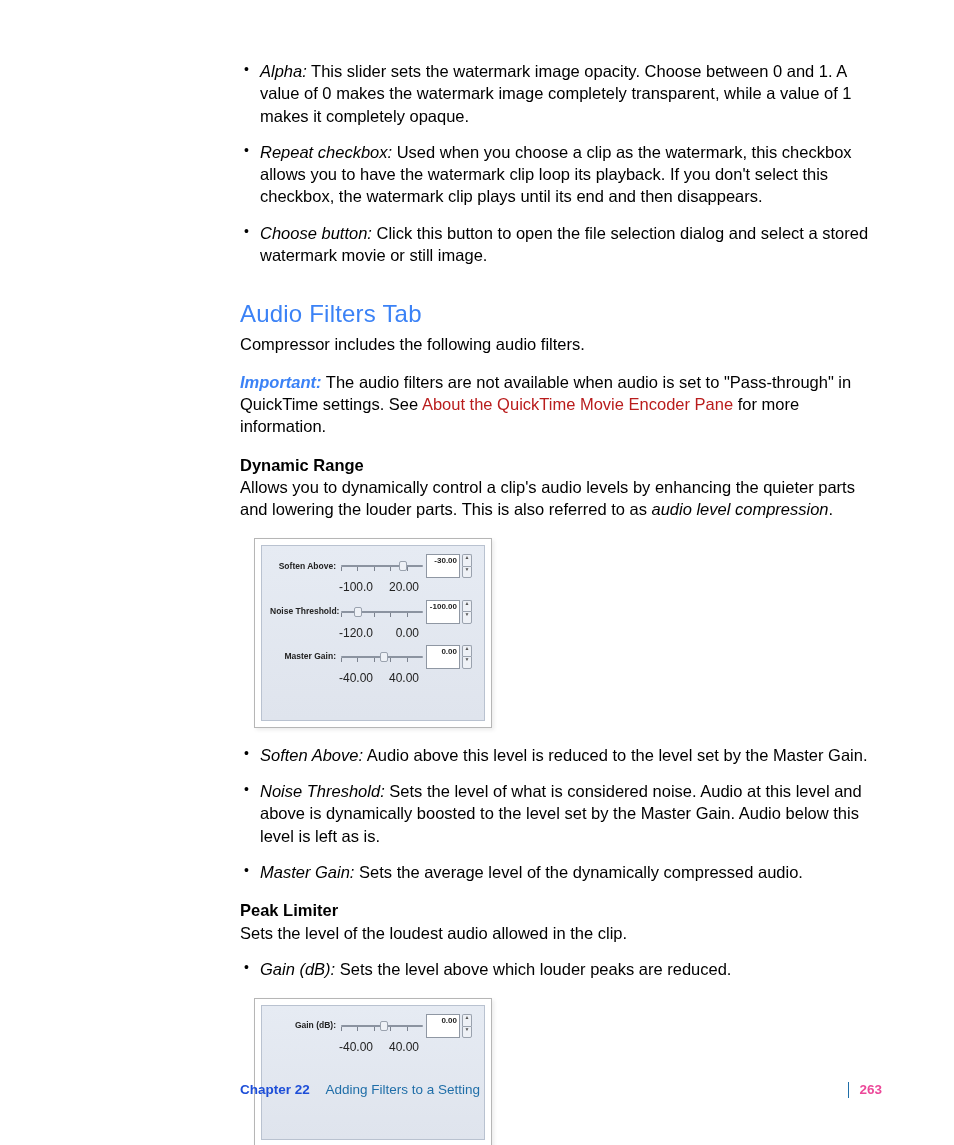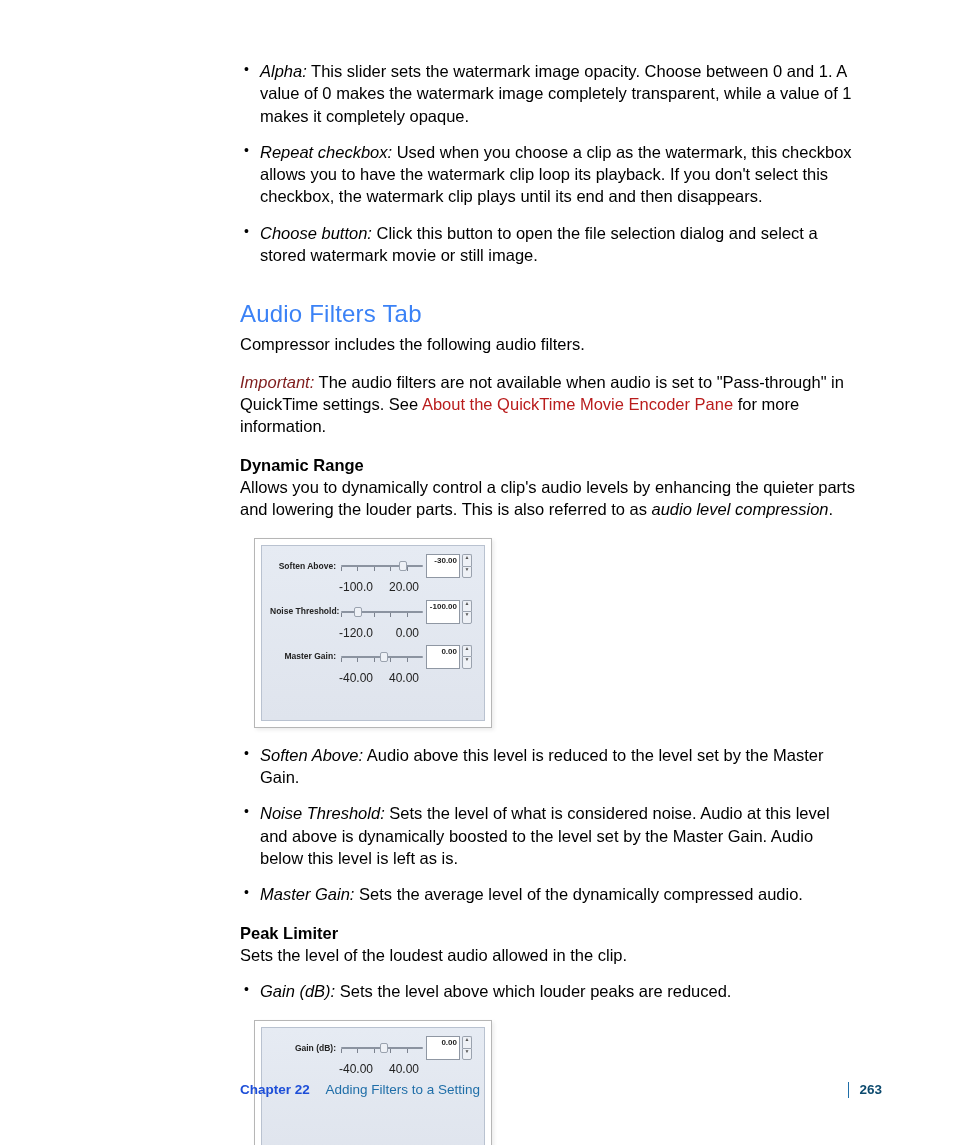--- a/index.html
+++ b/index.html
@@ -14,7 +14,7 @@
     height: 1145px;
     box-sizing: border-box;
     position: relative;
-    padding: 60px 94px 0 240px;
+    padding: 60px 72px 0 240px;
     font-size: 16.5px;
     line-height: 1.35;
   }

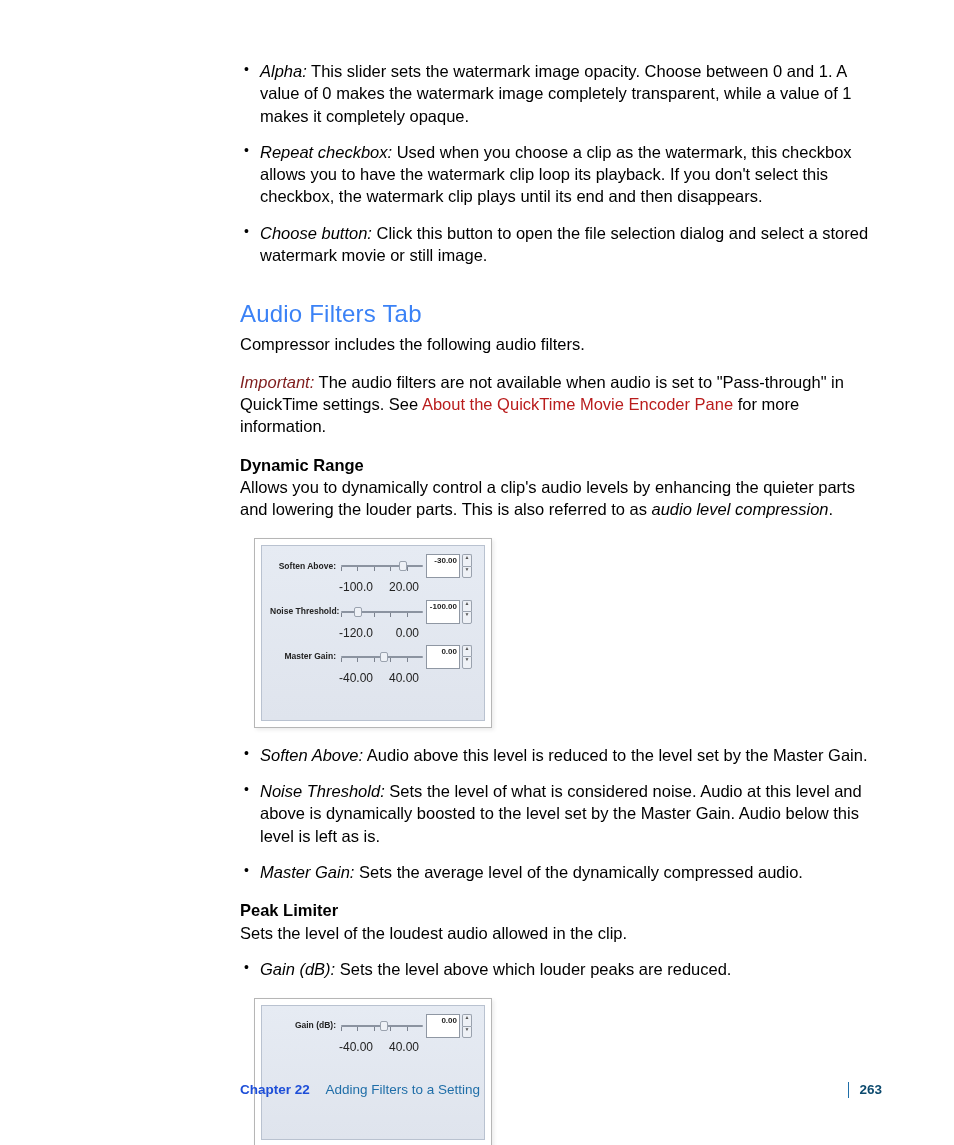--- a/index.html
+++ b/index.html
@@ -50,8 +50,8 @@
   }
   .important {
     font-style: italic;
-    color: #7f1d1d;
-    font-weight: 400;
+    color: #3b82f6;
+    font-weight: 700;
   }
   .note-para {
     margin: 0 0 16px 0;

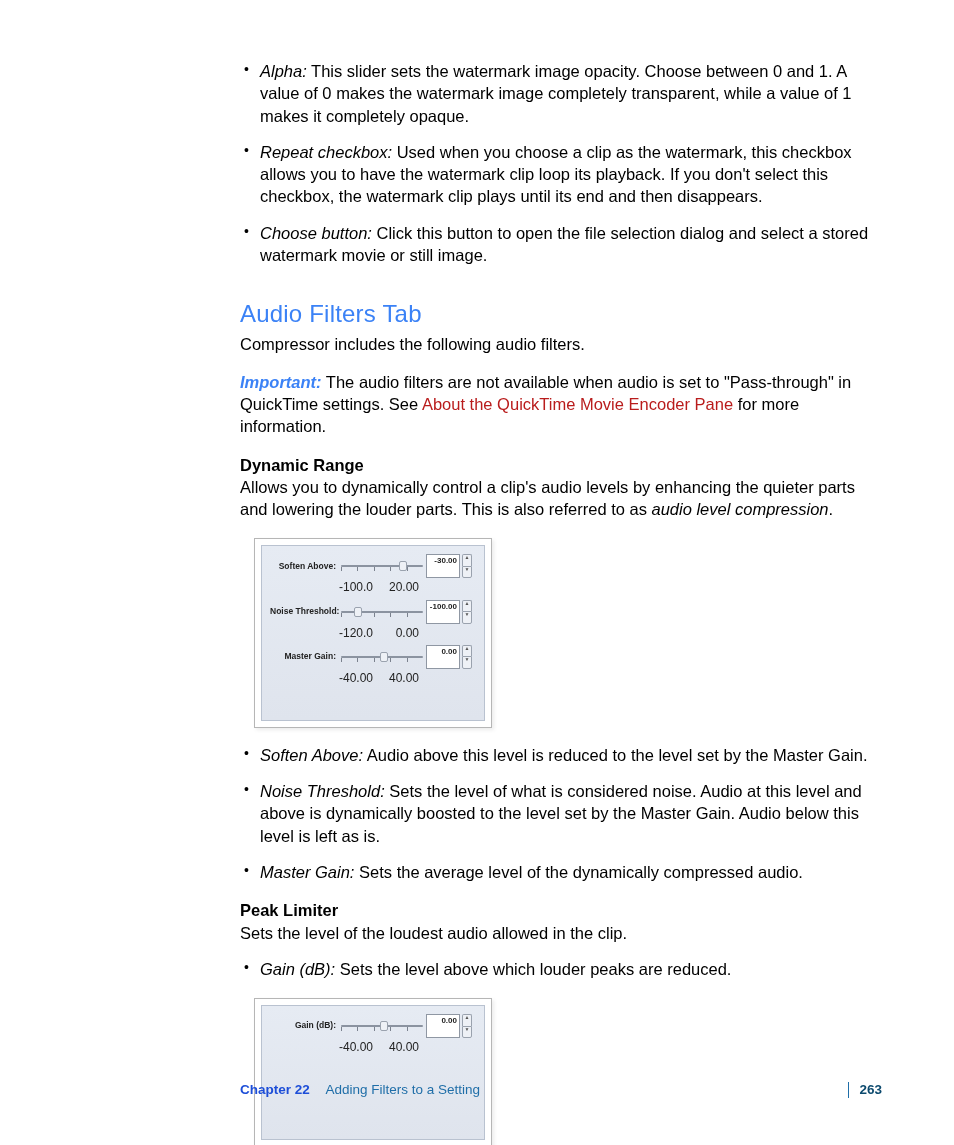--- a/index.html
+++ b/index.html
@@ -203,7 +203,7 @@
     align-items: center;
   }
   .footer .pg {
-    color: #0c4a6e;
+    color: #ec4899;
     font-weight: 700;
   }
   em.ital { font-style: italic; }

